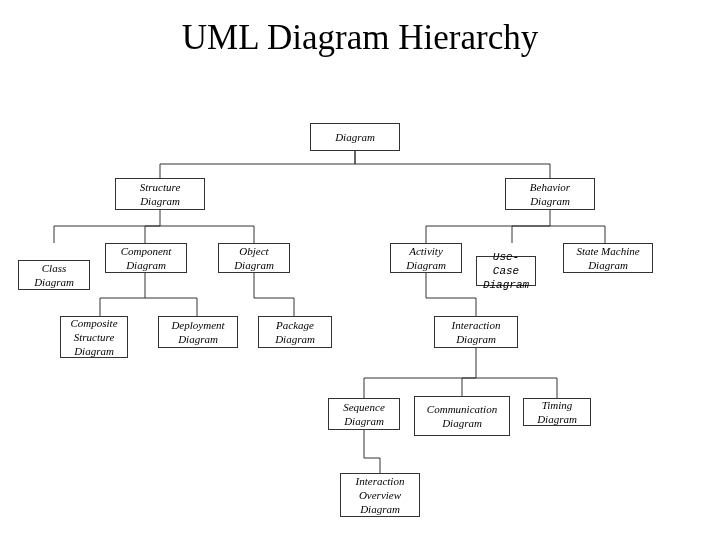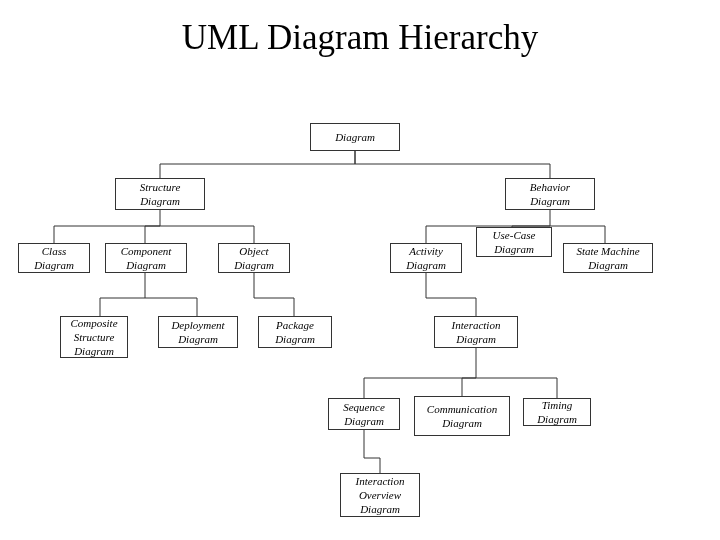--- a/index.html
+++ b/index.html
@@ -126,7 +126,7 @@
 
   <div class="node" style="left:390px;top:175px;width:72px;height:30px;">Activity<br>Diagram</div>
 
-  <div class="node" style="left:476px;top:159px;width:76px;height:30px;">Use-Case<br>Diagram</div>
+  <div class="node" style="left:476px;top:188px;width:60px;height:30px;font-family:Liberation Mono, monospace;">Use-Case<br>Diagram</div>
 
   <div class="node" style="left:563px;top:175px;width:90px;height:30px;">State Machine<br>Diagram</div>
 

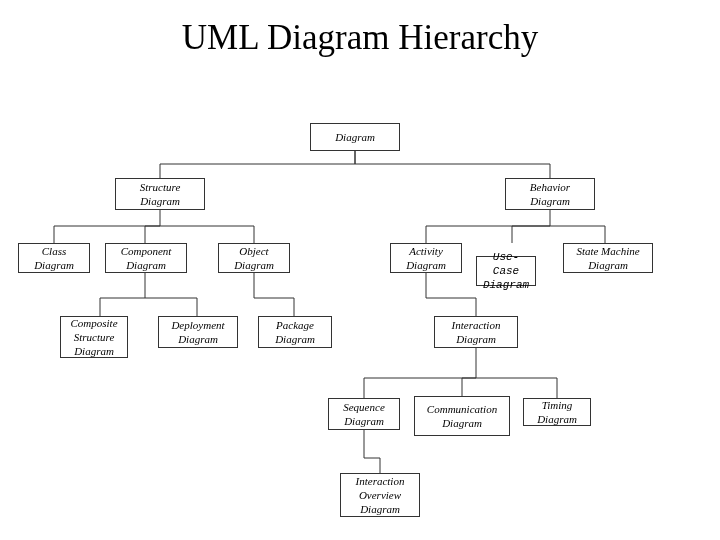--- a/index.html
+++ b/index.html
@@ -118,7 +118,7 @@
 
   <div class="node" style="left:505px;top:110px;width:90px;height:32px;">Behavior<br>Diagram</div>
 
-  <div class="node" style="left:18px;top:175px;width:72px;height:30px;">Class<br>Diagram</div>
+  <div class="node" style="left:18px;top:192px;width:72px;height:30px;">Class<br>Diagram</div>
 
   <div class="node" style="left:105px;top:175px;width:82px;height:30px;">Component<br>Diagram</div>
 

